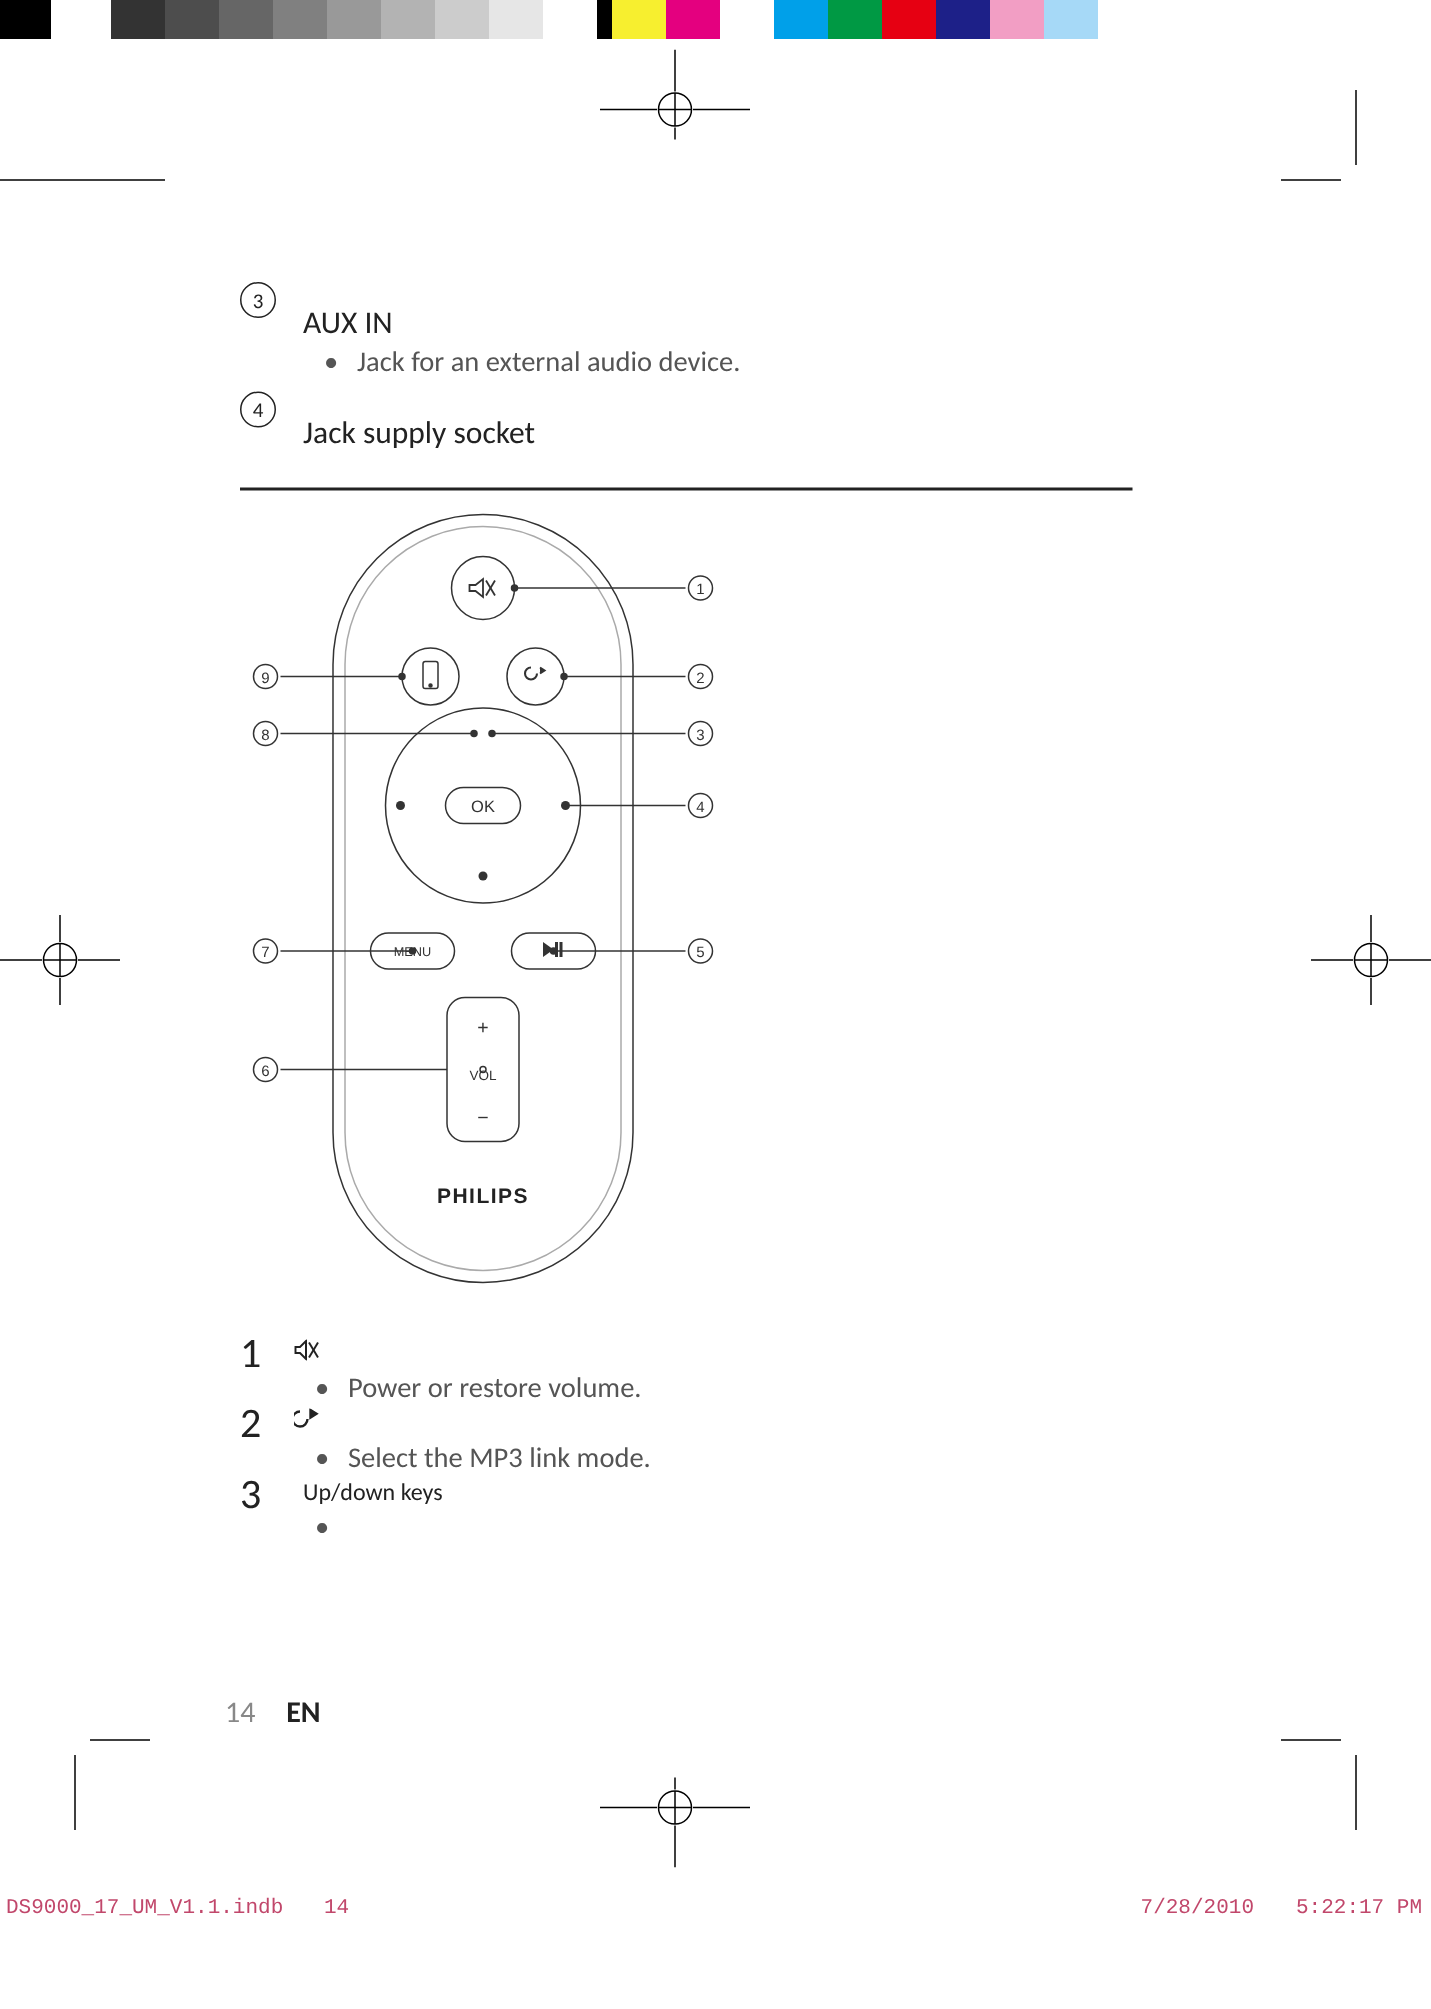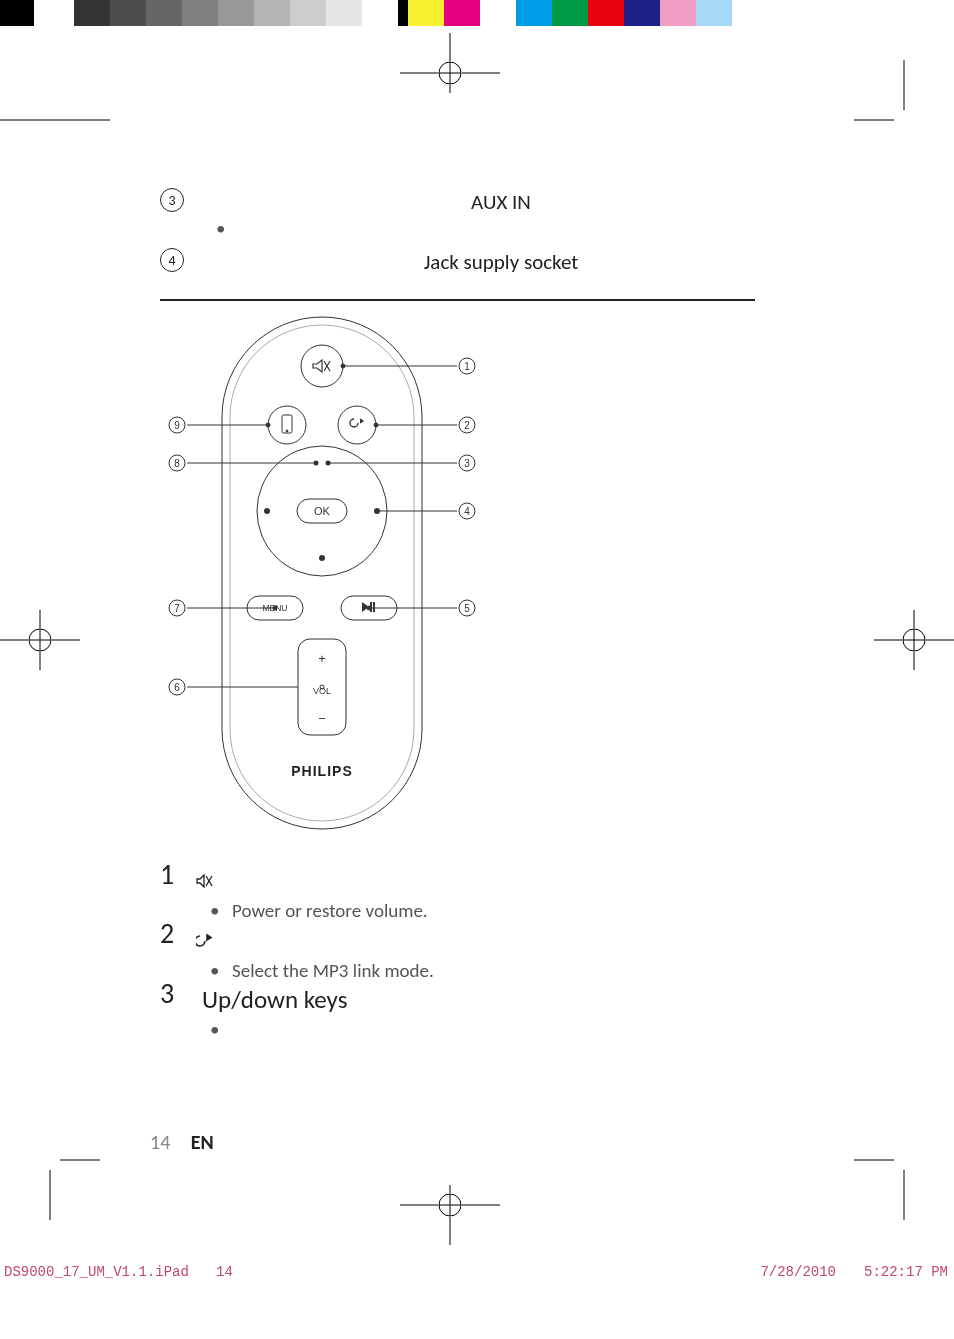--- a/index.html
+++ b/index.html
@@ -61,8 +61,7 @@
   .entry-body { flex: 1; }
   .entry-title {
     font-size: 21px;
-    margin: 3px 0 2px 0;
-    text-align: center;
+    margin: 16px 0 2px 0;
   }
   .bullet-row {
     display: flex;

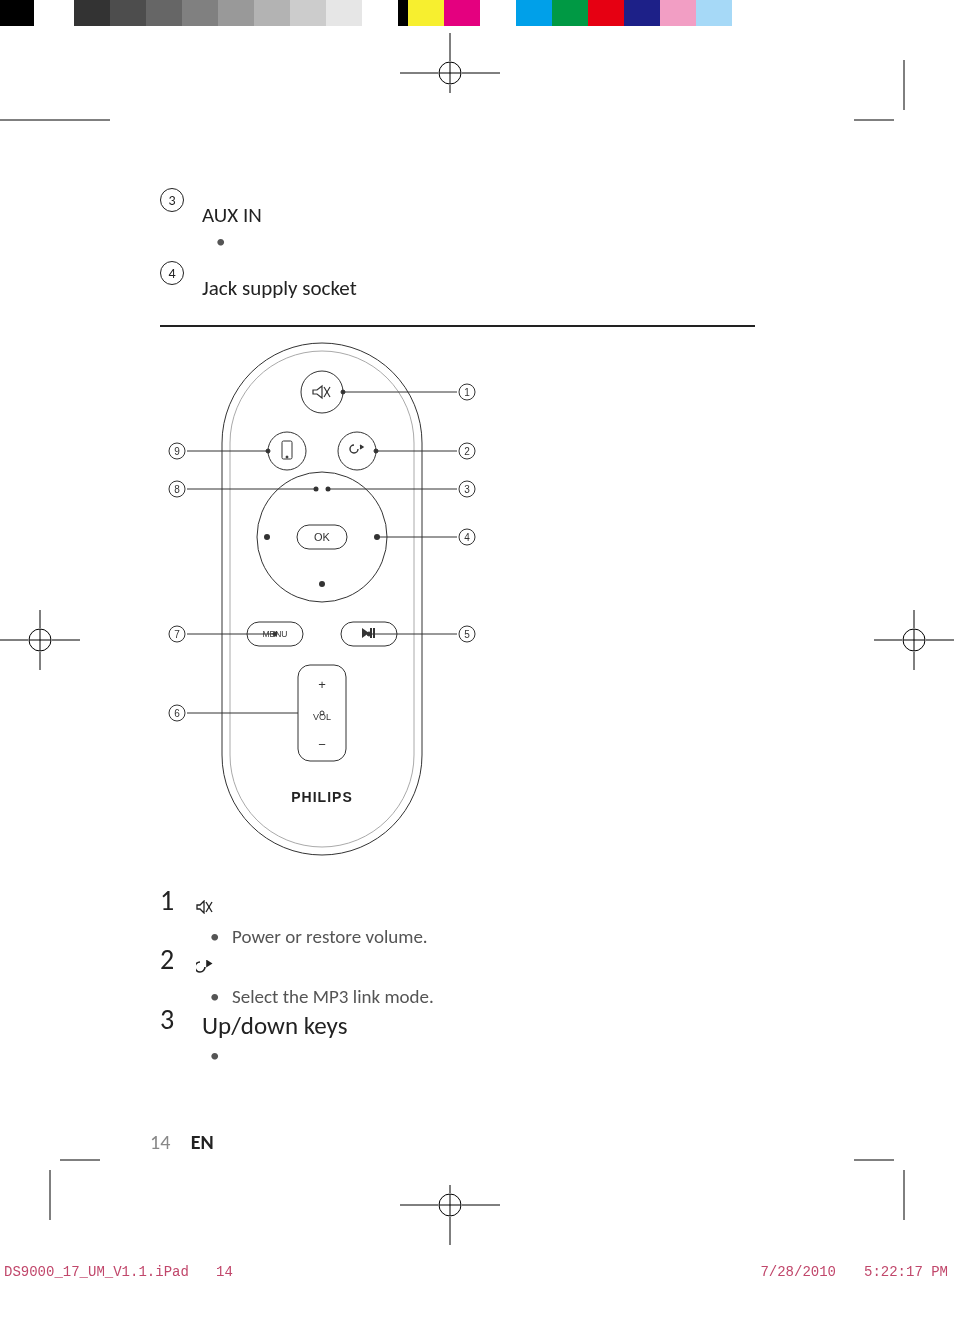--- a/index.html
+++ b/index.html
@@ -223,6 +223,7 @@
       <div class="entry-title">AUX IN</div>
       <div class="bullet-row">
         <span class="dot">•</span>
+        <span>Jack for an external audio device.</span>
       </div>
     </div>
   </div>

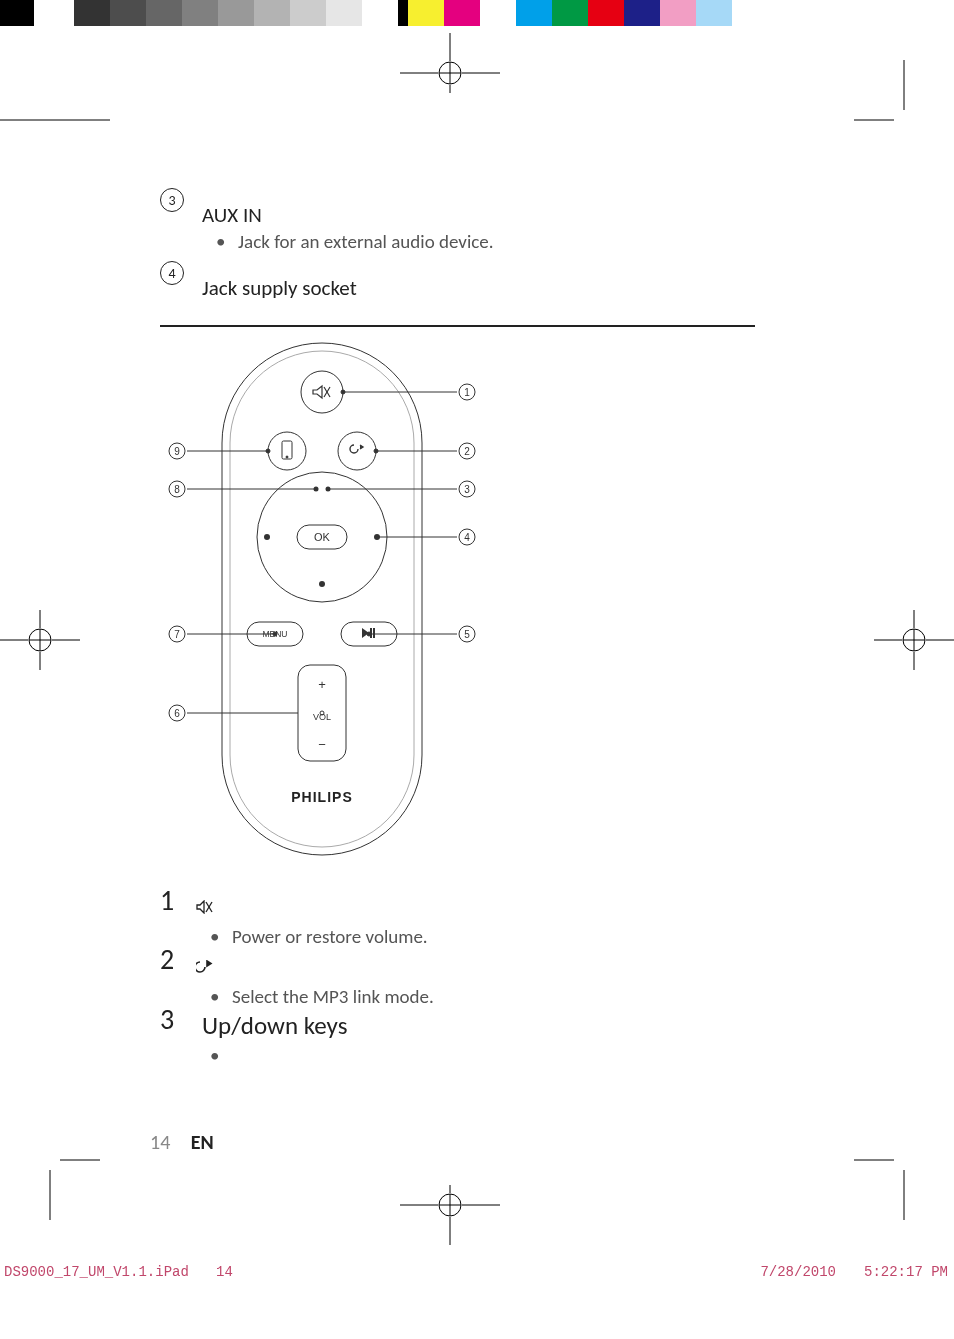--- a/index.html
+++ b/index.html
@@ -105,7 +105,7 @@
   }
   .list-body { flex: 1; }
   .list-label {
-    font-size: 25px;
+    font-size: 16px;
     line-height: 1.45;
   }
   .icon-glyph {

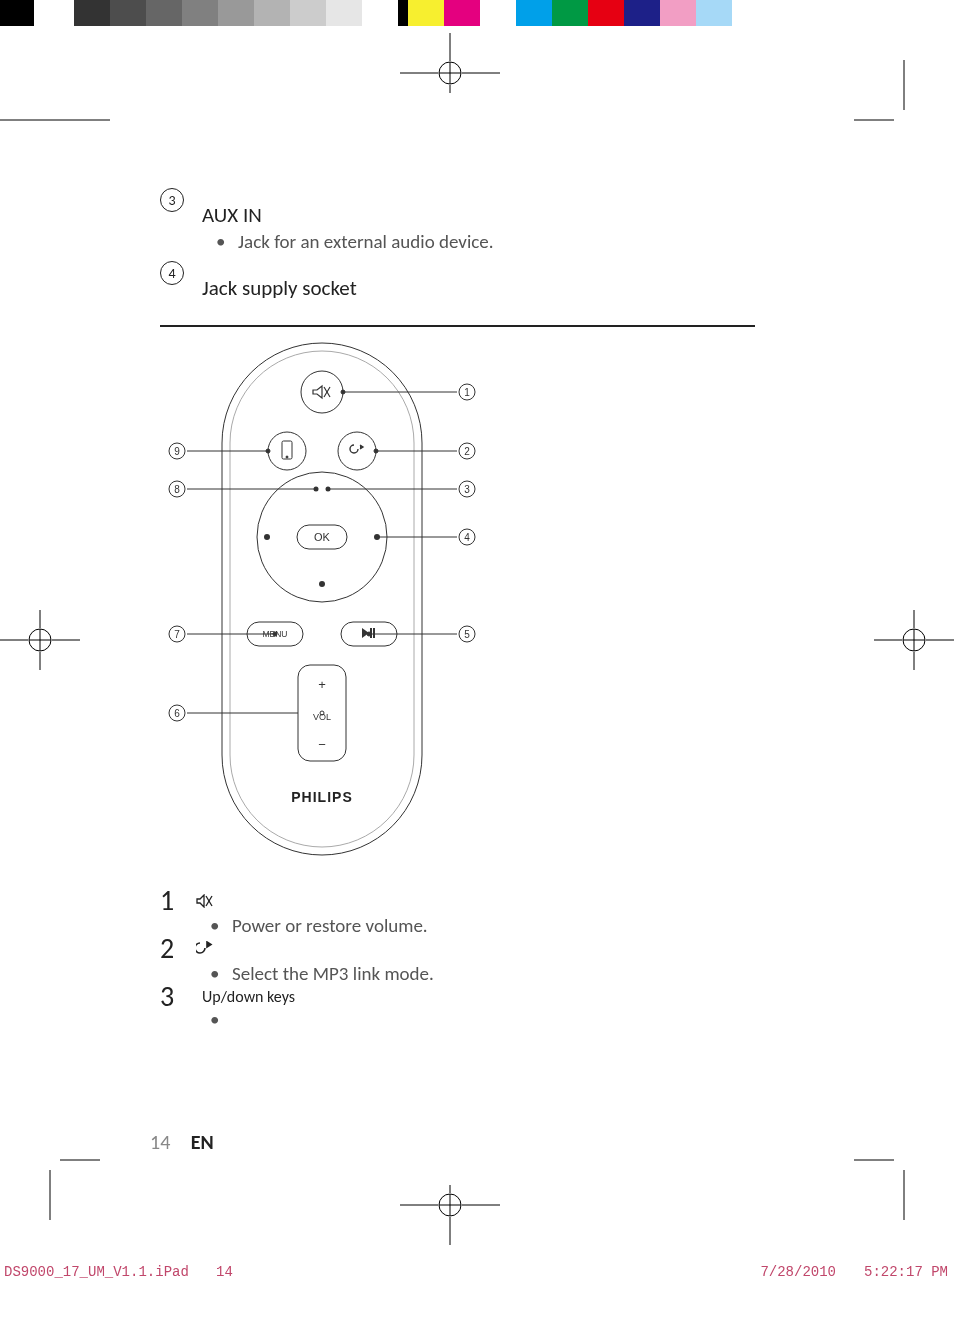--- a/index.html
+++ b/index.html
@@ -383,7 +383,7 @@
 </div>
 
 <div class="indd">
-  <span class="name">DS9000_17_UM_V1.1.iPad</span>
+  <span class="name">DS9000_17_UM_V1.1.indb</span>
   <span class="pg">14</span>
   <span class="date">7/28/2010</span>
   <span class="time">5:22:17 PM</span>

